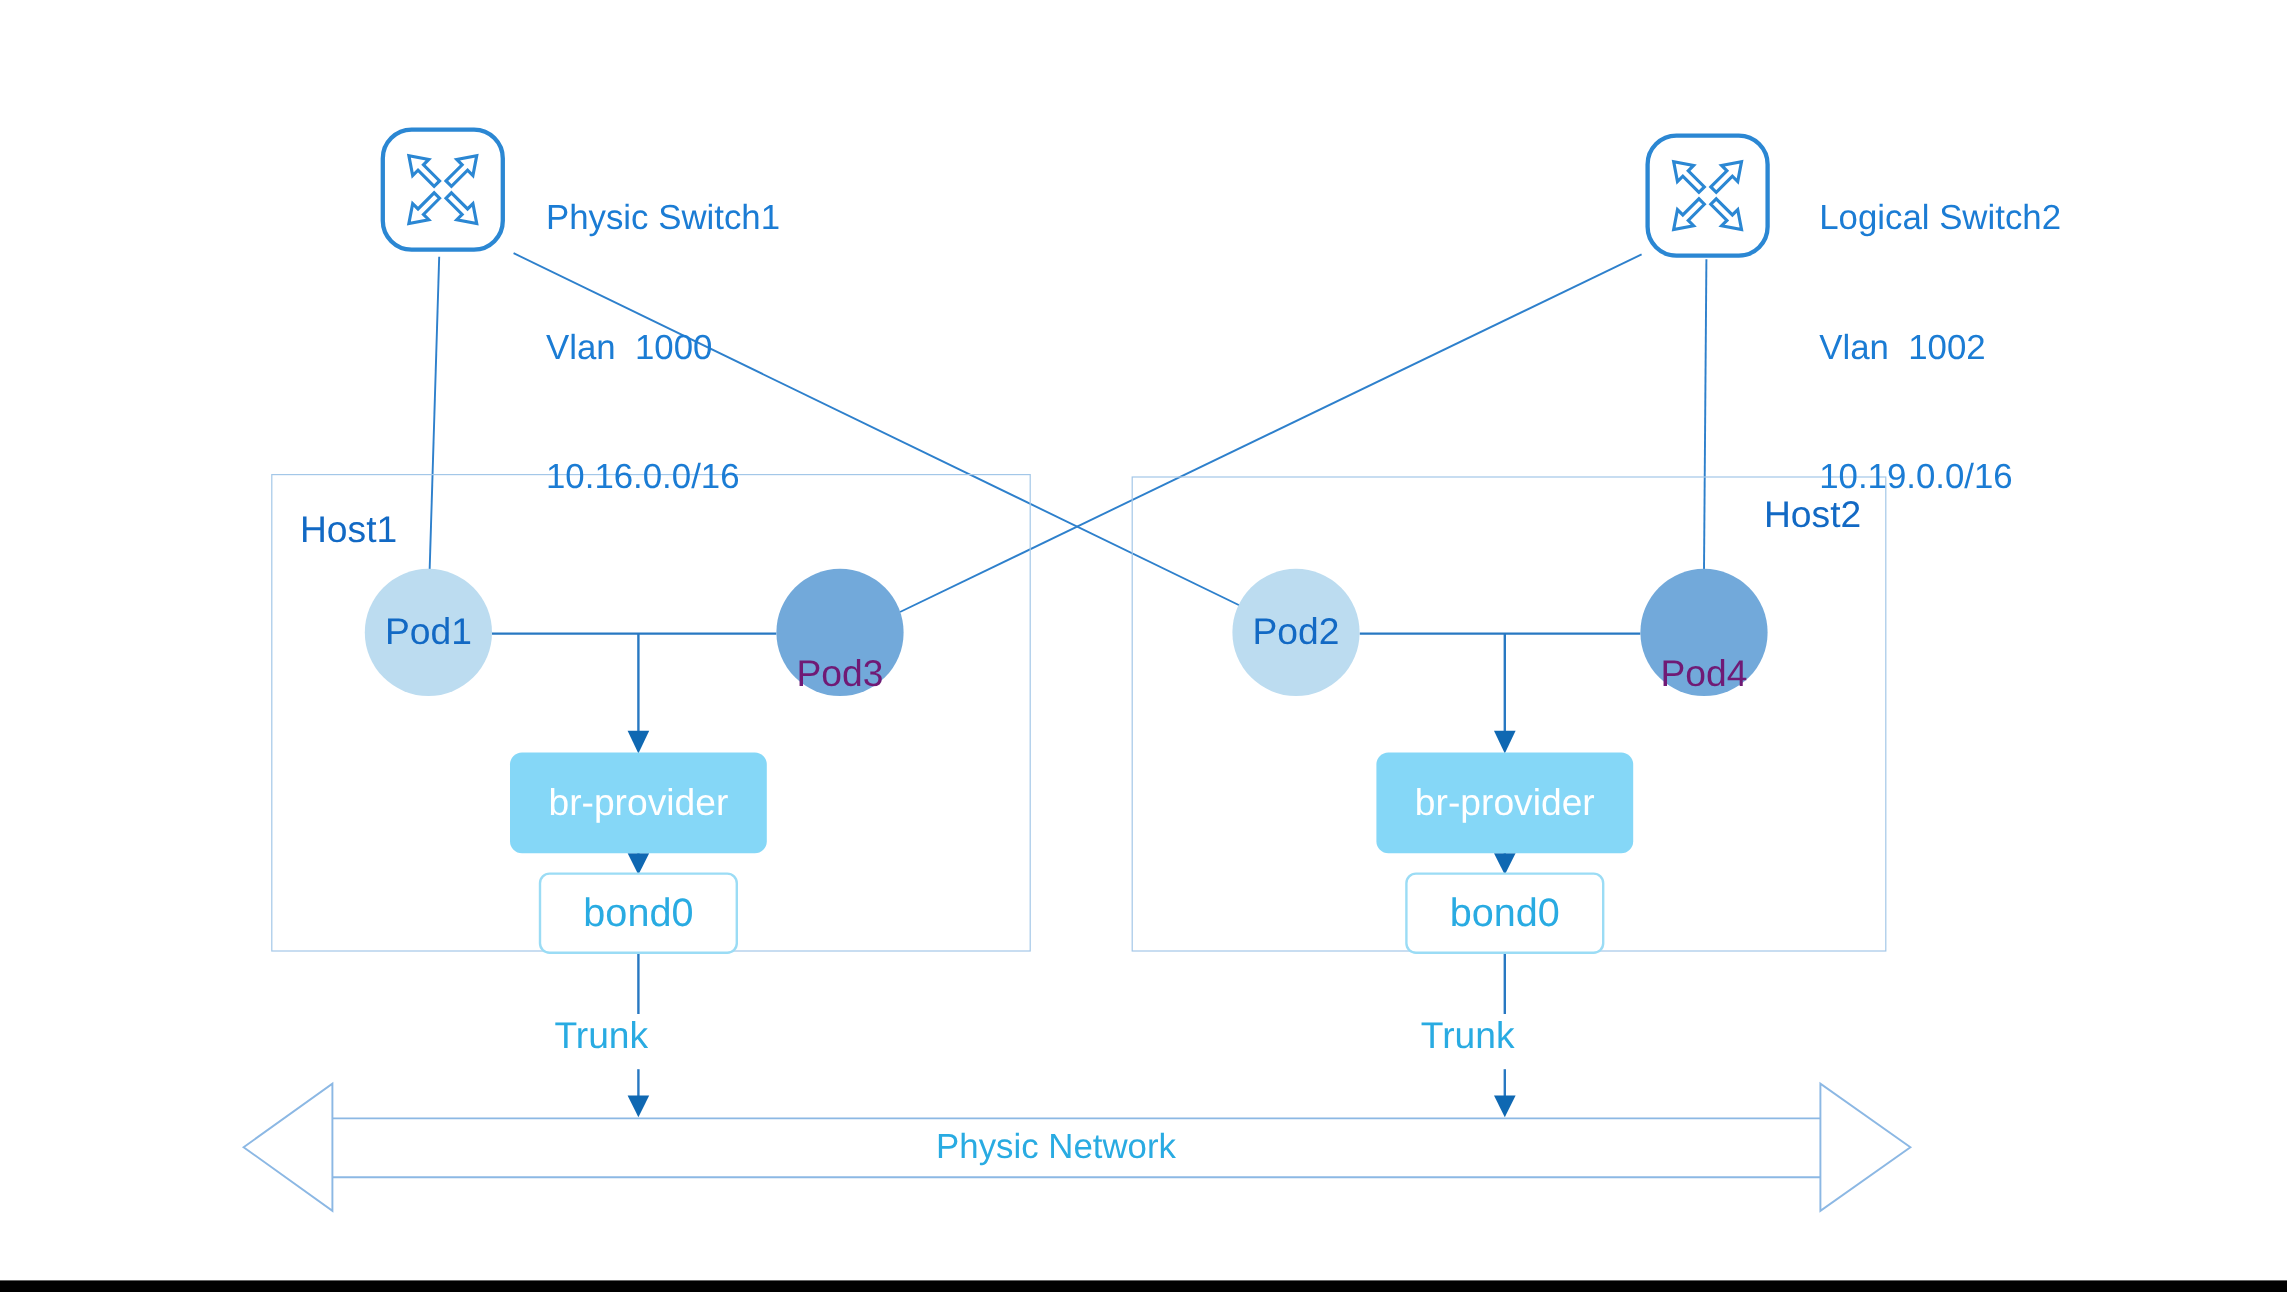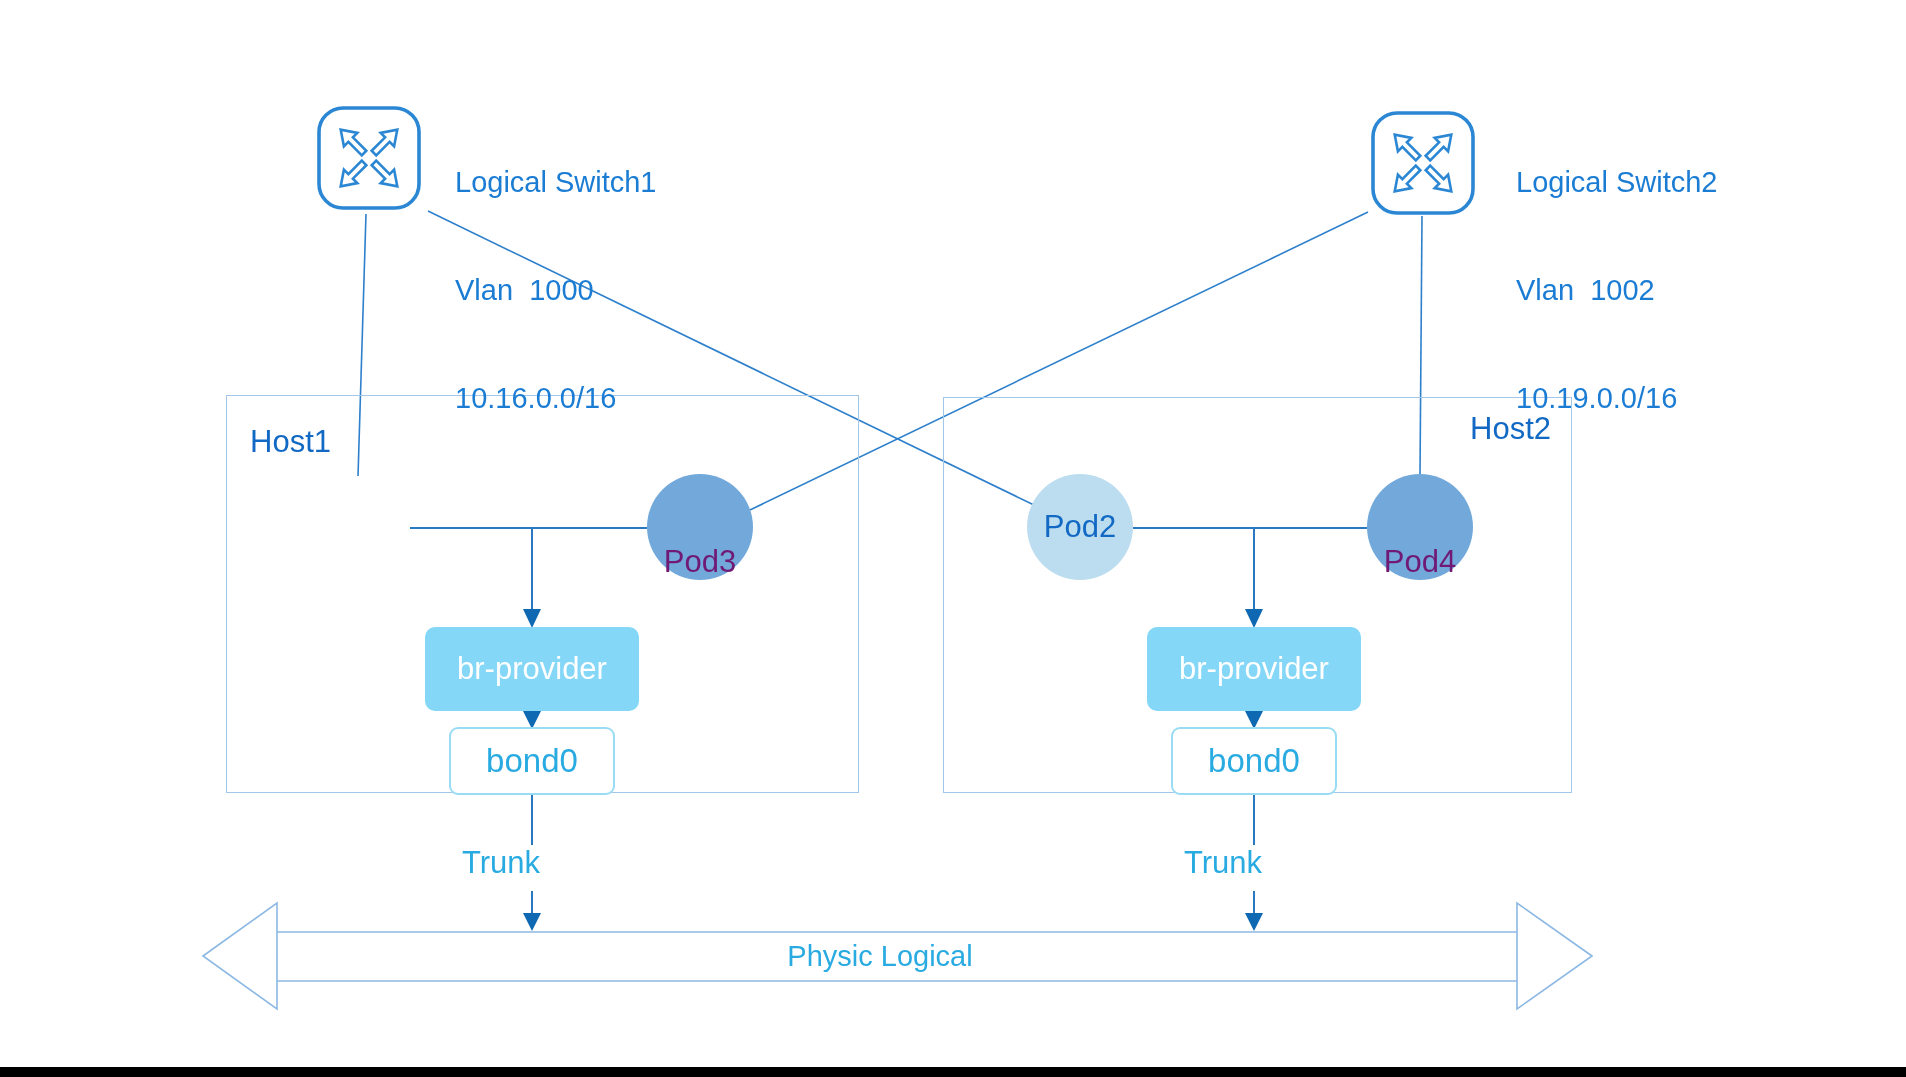--- a/index.html
+++ b/index.html
@@ -111,7 +111,7 @@
     </svg>
   </div>
   <div class="switch-text" style="left:455px;top:92px;">
-    <div>Logical Switch1</div>
+    <div>Physic Switch1</div>
     <div>Vlan  1000</div>
     <div>10.16.0.0/16</div>
   </div>

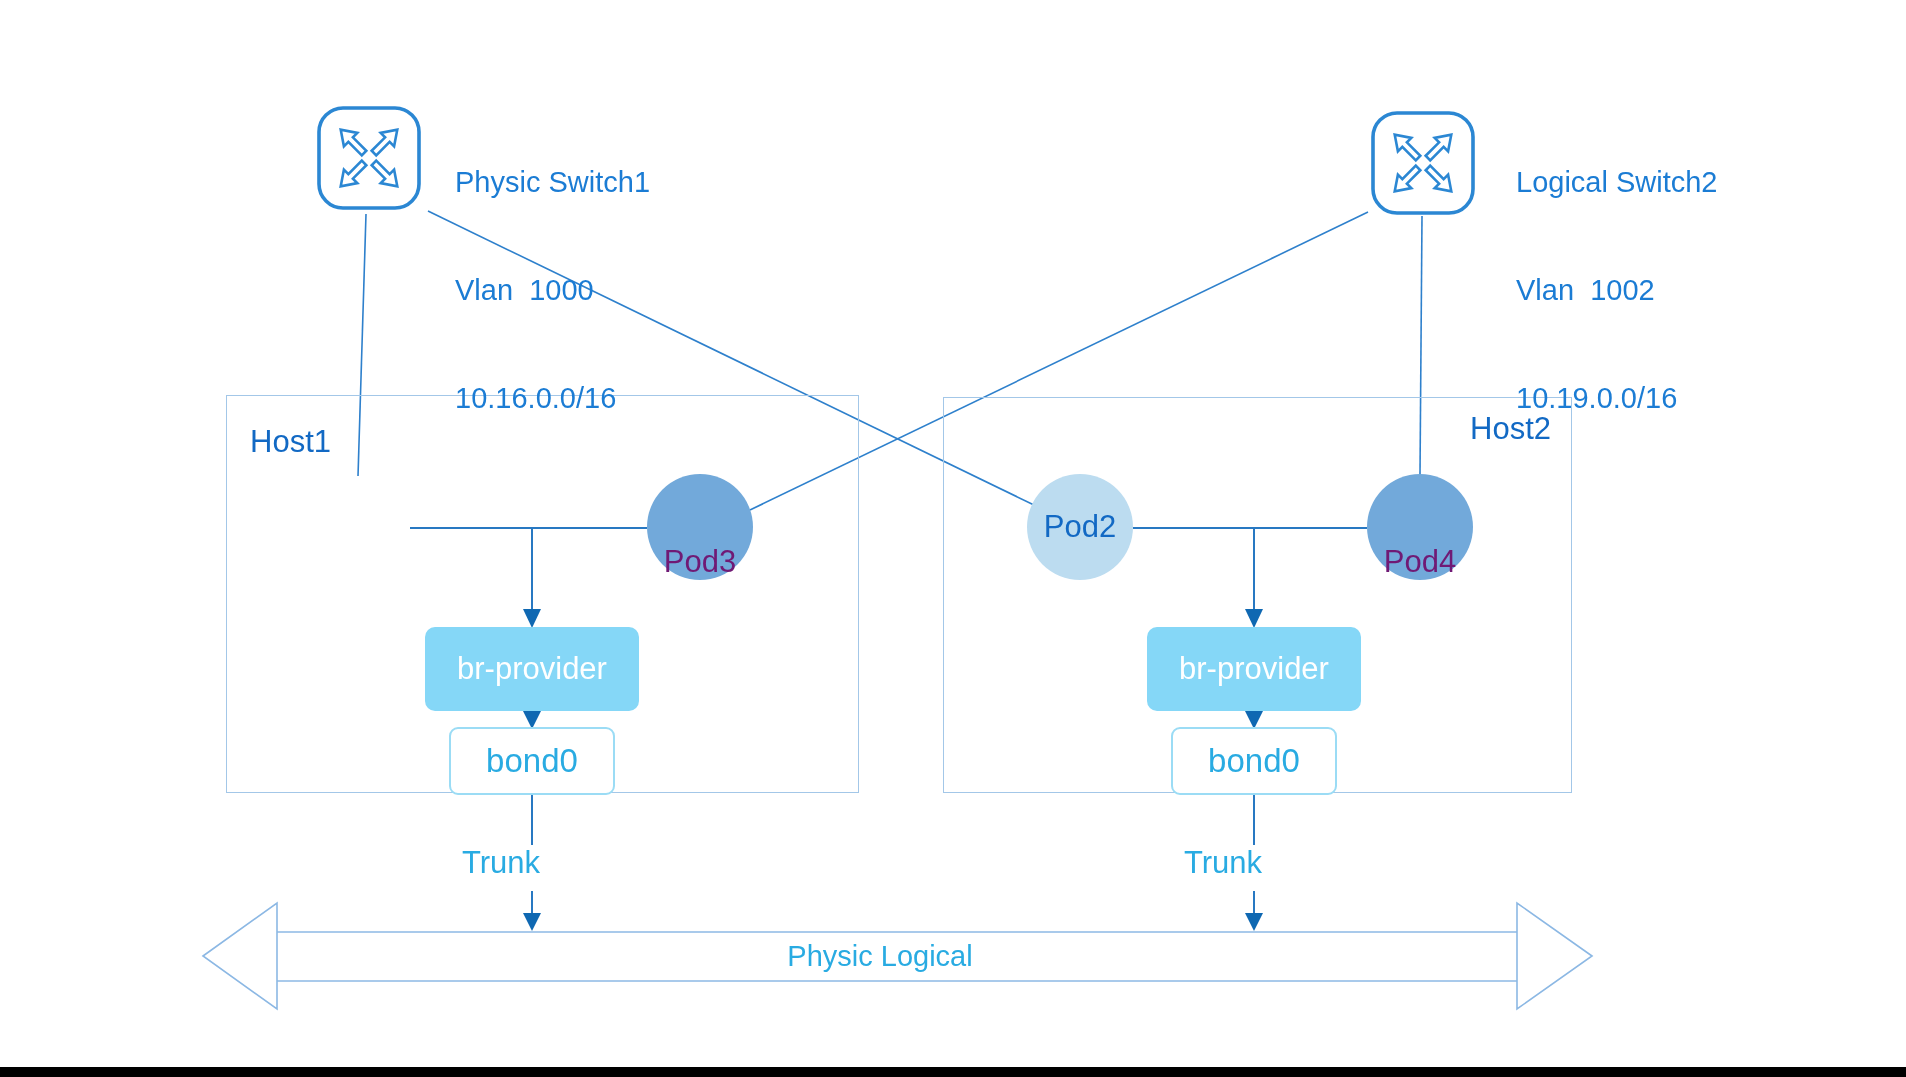--- a/index.html
+++ b/index.html
@@ -135,6 +135,9 @@
 
   <div class="host-box" style="left:226px;top:395px;width:633px;height:398px;"></div>
   <div class="host-label" style="left:250px;top:424px;">Host1</div>
+  <div class="pod light" style="left:304px;top:474px;">
+    <span>Pod1</span>
+  </div>
   <div class="pod dark" style="left:647px;top:474px;">
     <span>Pod3</span>
   </div>

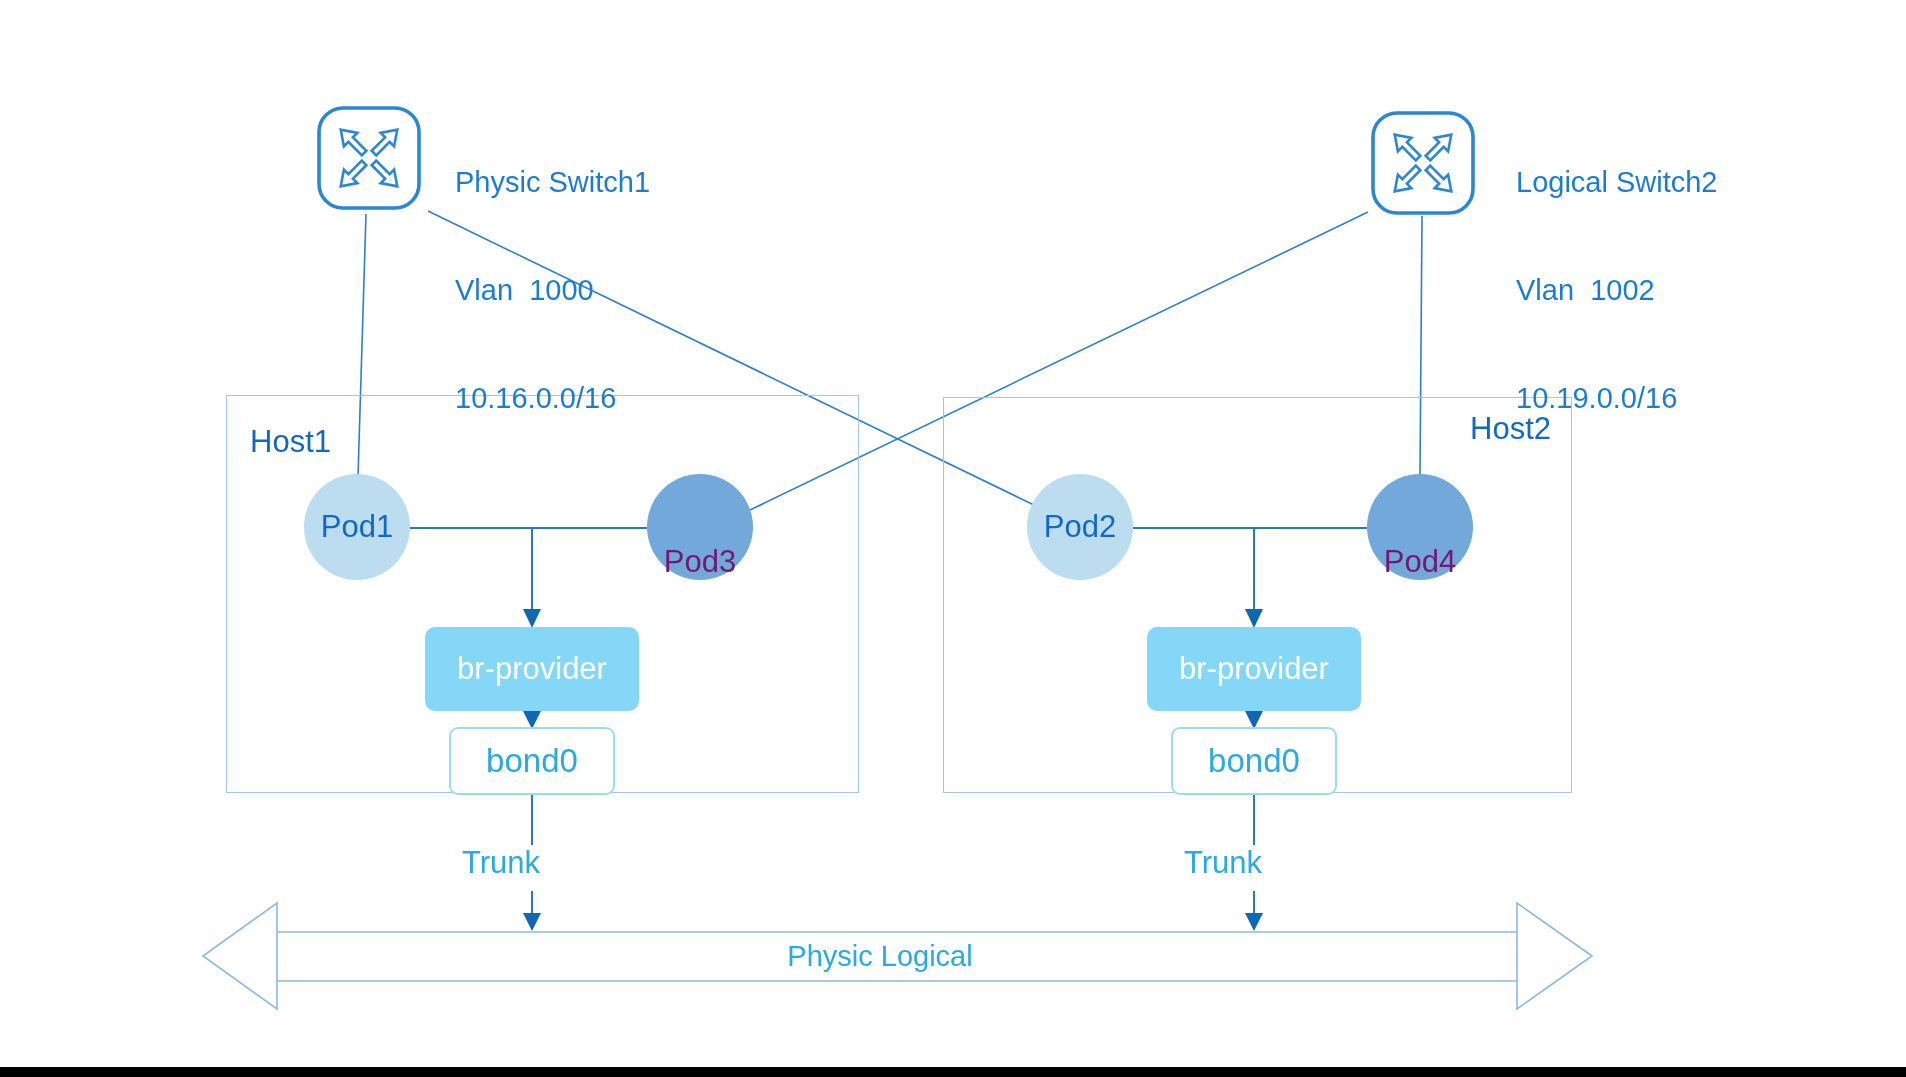--- a/index.html
+++ b/index.html
@@ -165,7 +165,7 @@
   </div>
   <div class="trunk" style="left:1184px;top:845px;">Trunk</div>
 
-  <div class="net-label" style="left:750px;top:940px;">Physic Logical</div>
+  <div class="net-label" style="left:750px;top:940px;">Physic Network</div>
 
   <div class="blackbar"></div>
 </div>

